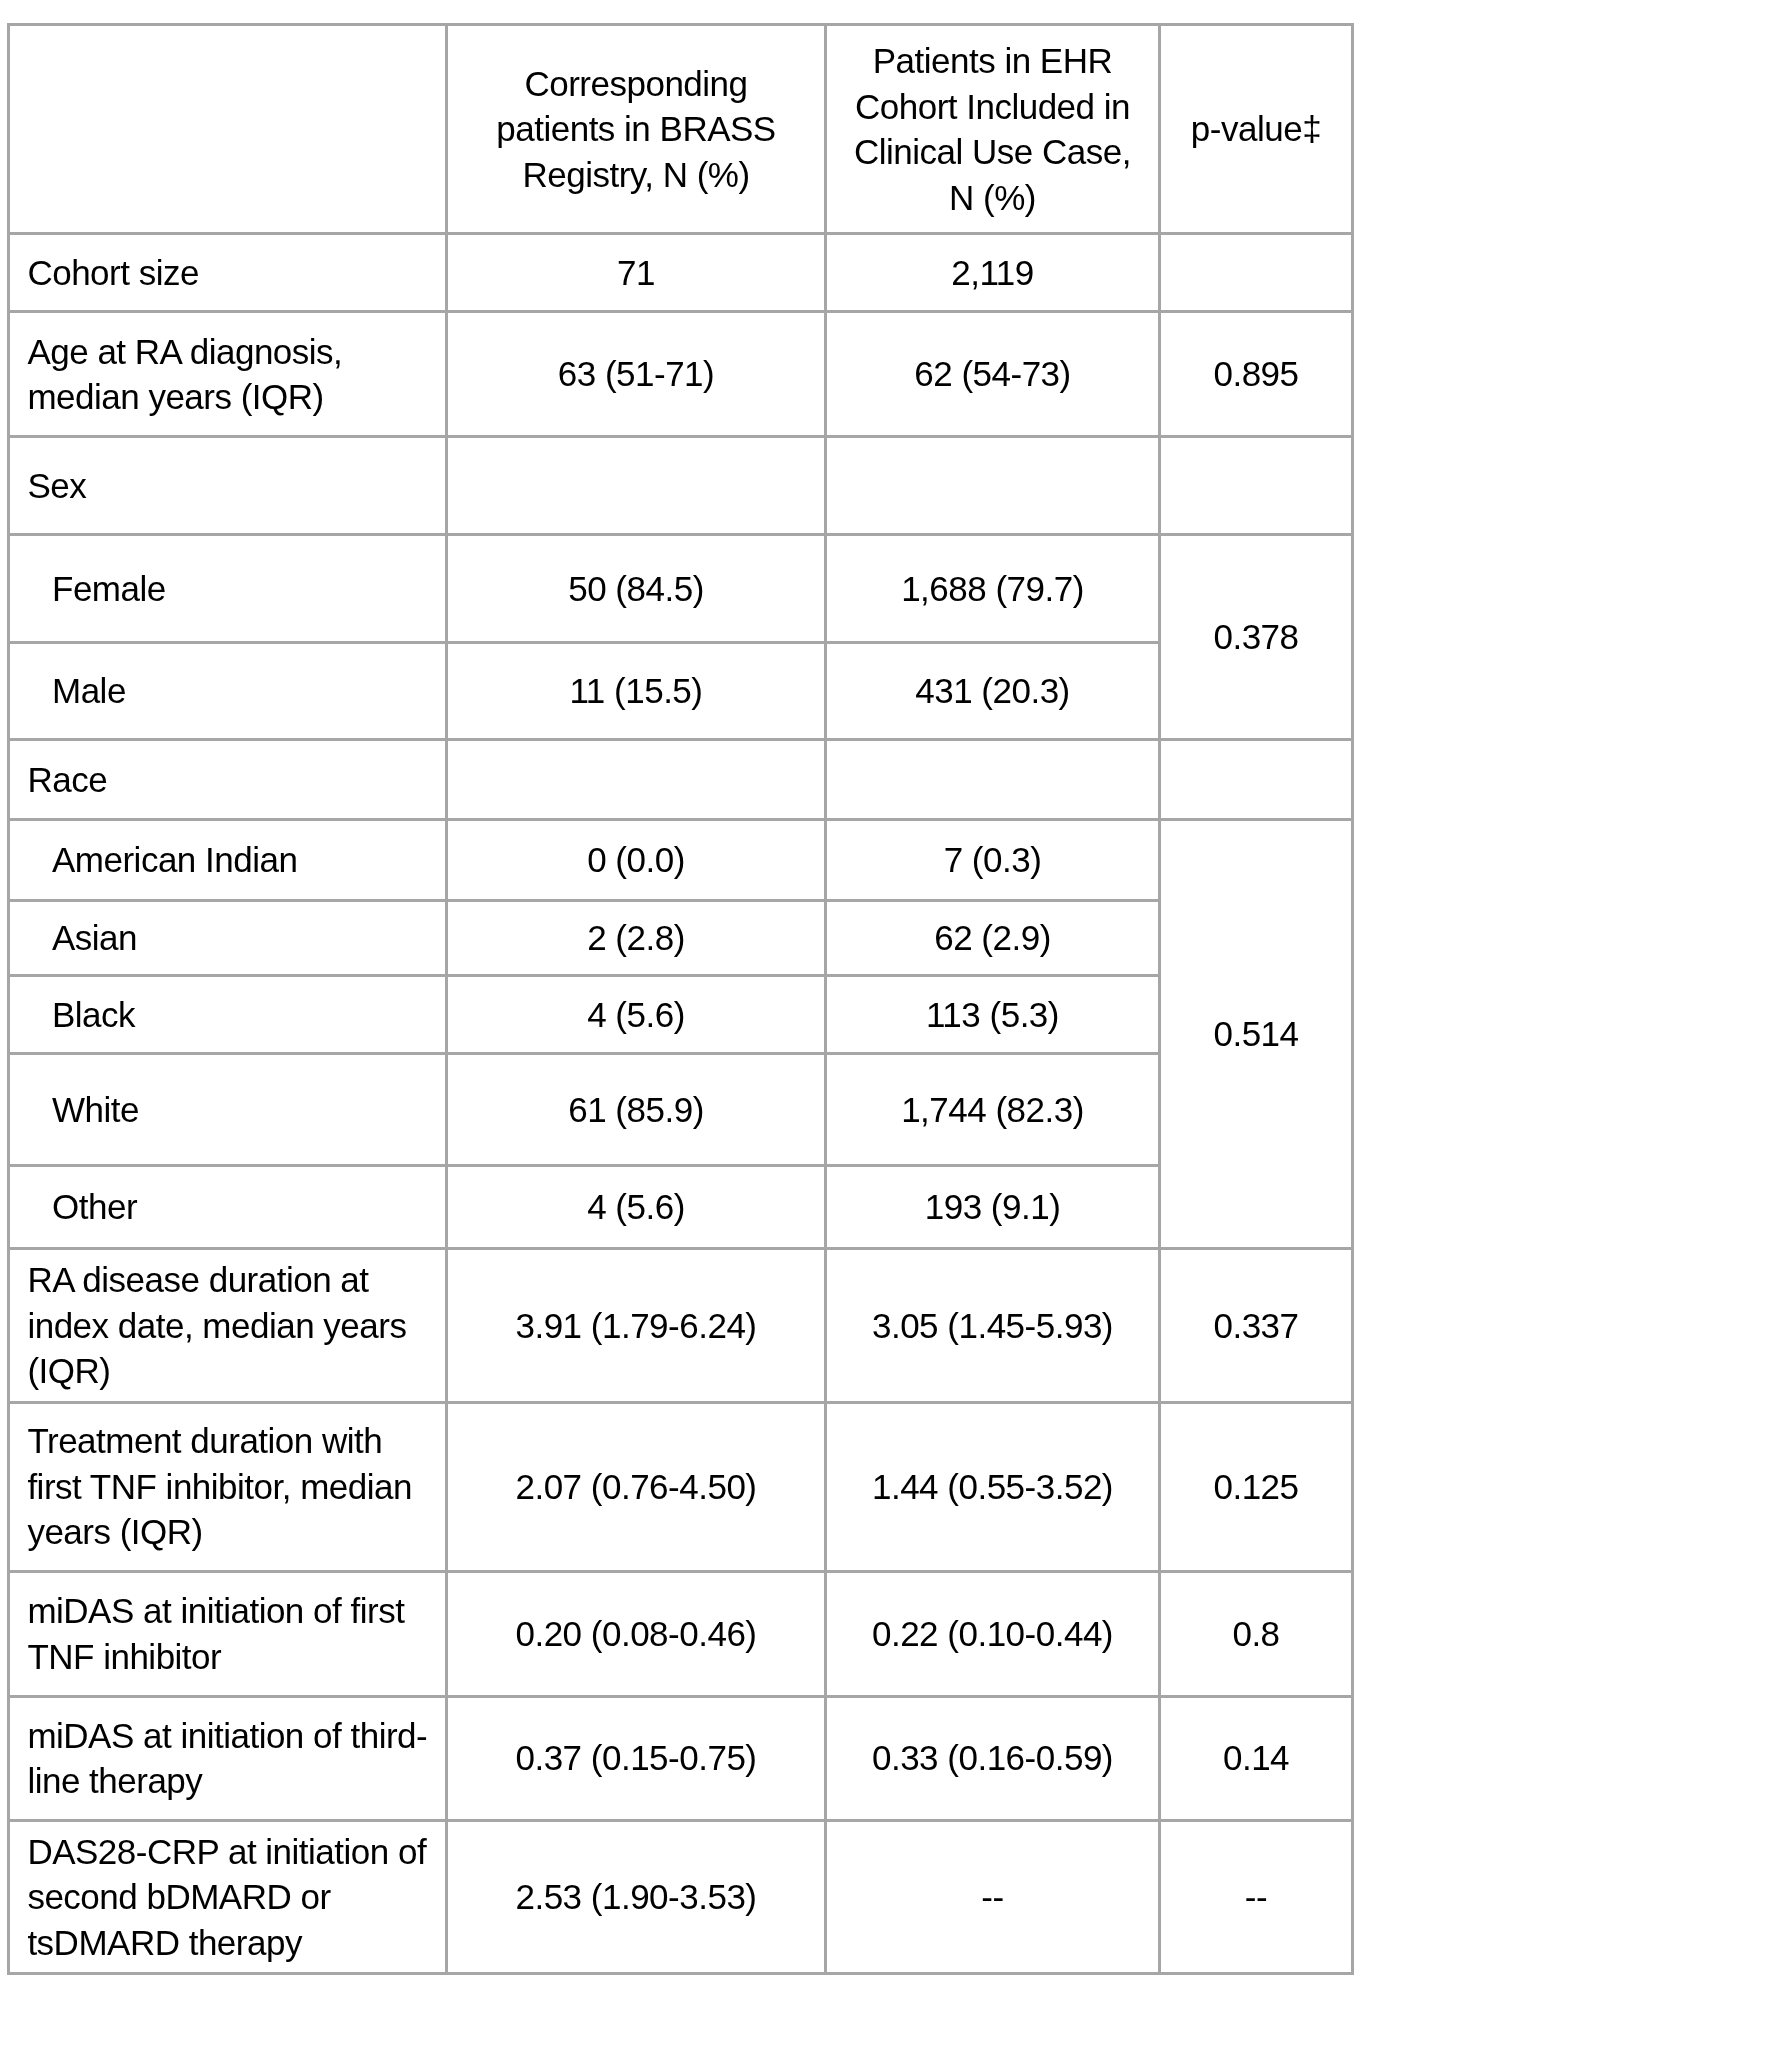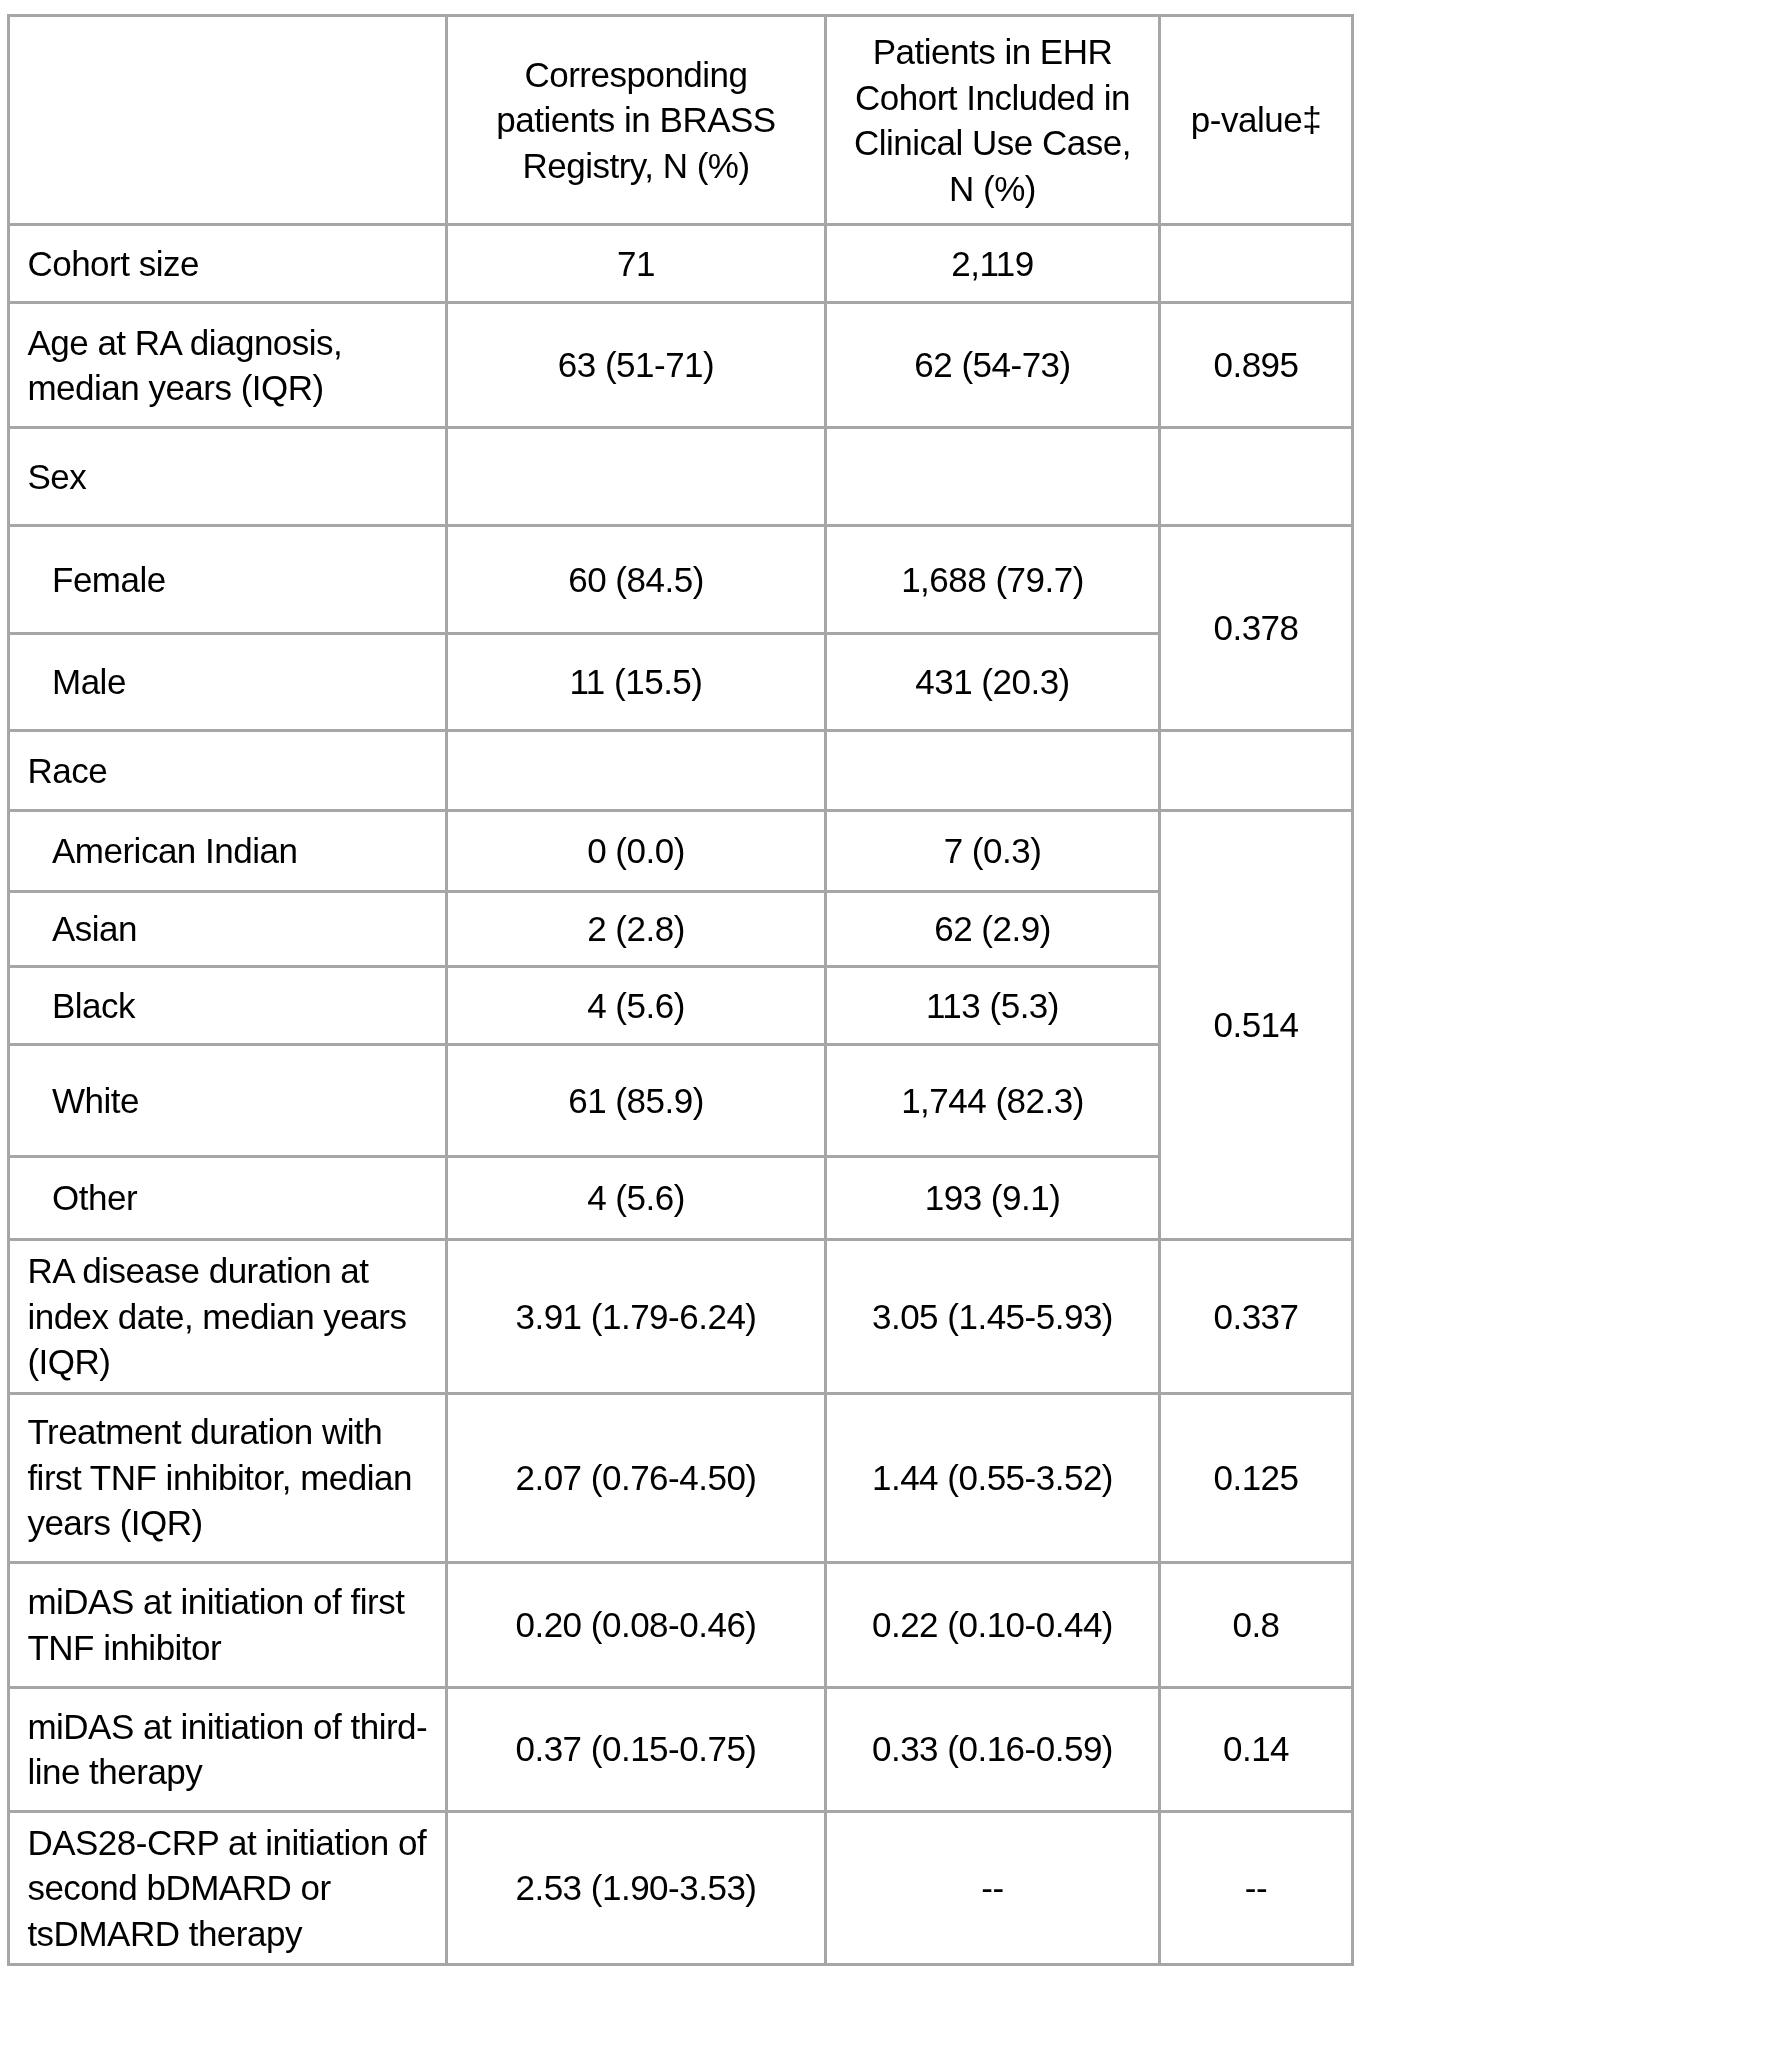--- a/index.html
+++ b/index.html
@@ -15,7 +15,7 @@
   table.char-table {
     position: absolute;
     left: 7px;
-    top: 14px;
+    top: 23px;
     width: 1344px;
     border-collapse: collapse;
     table-layout: fixed;

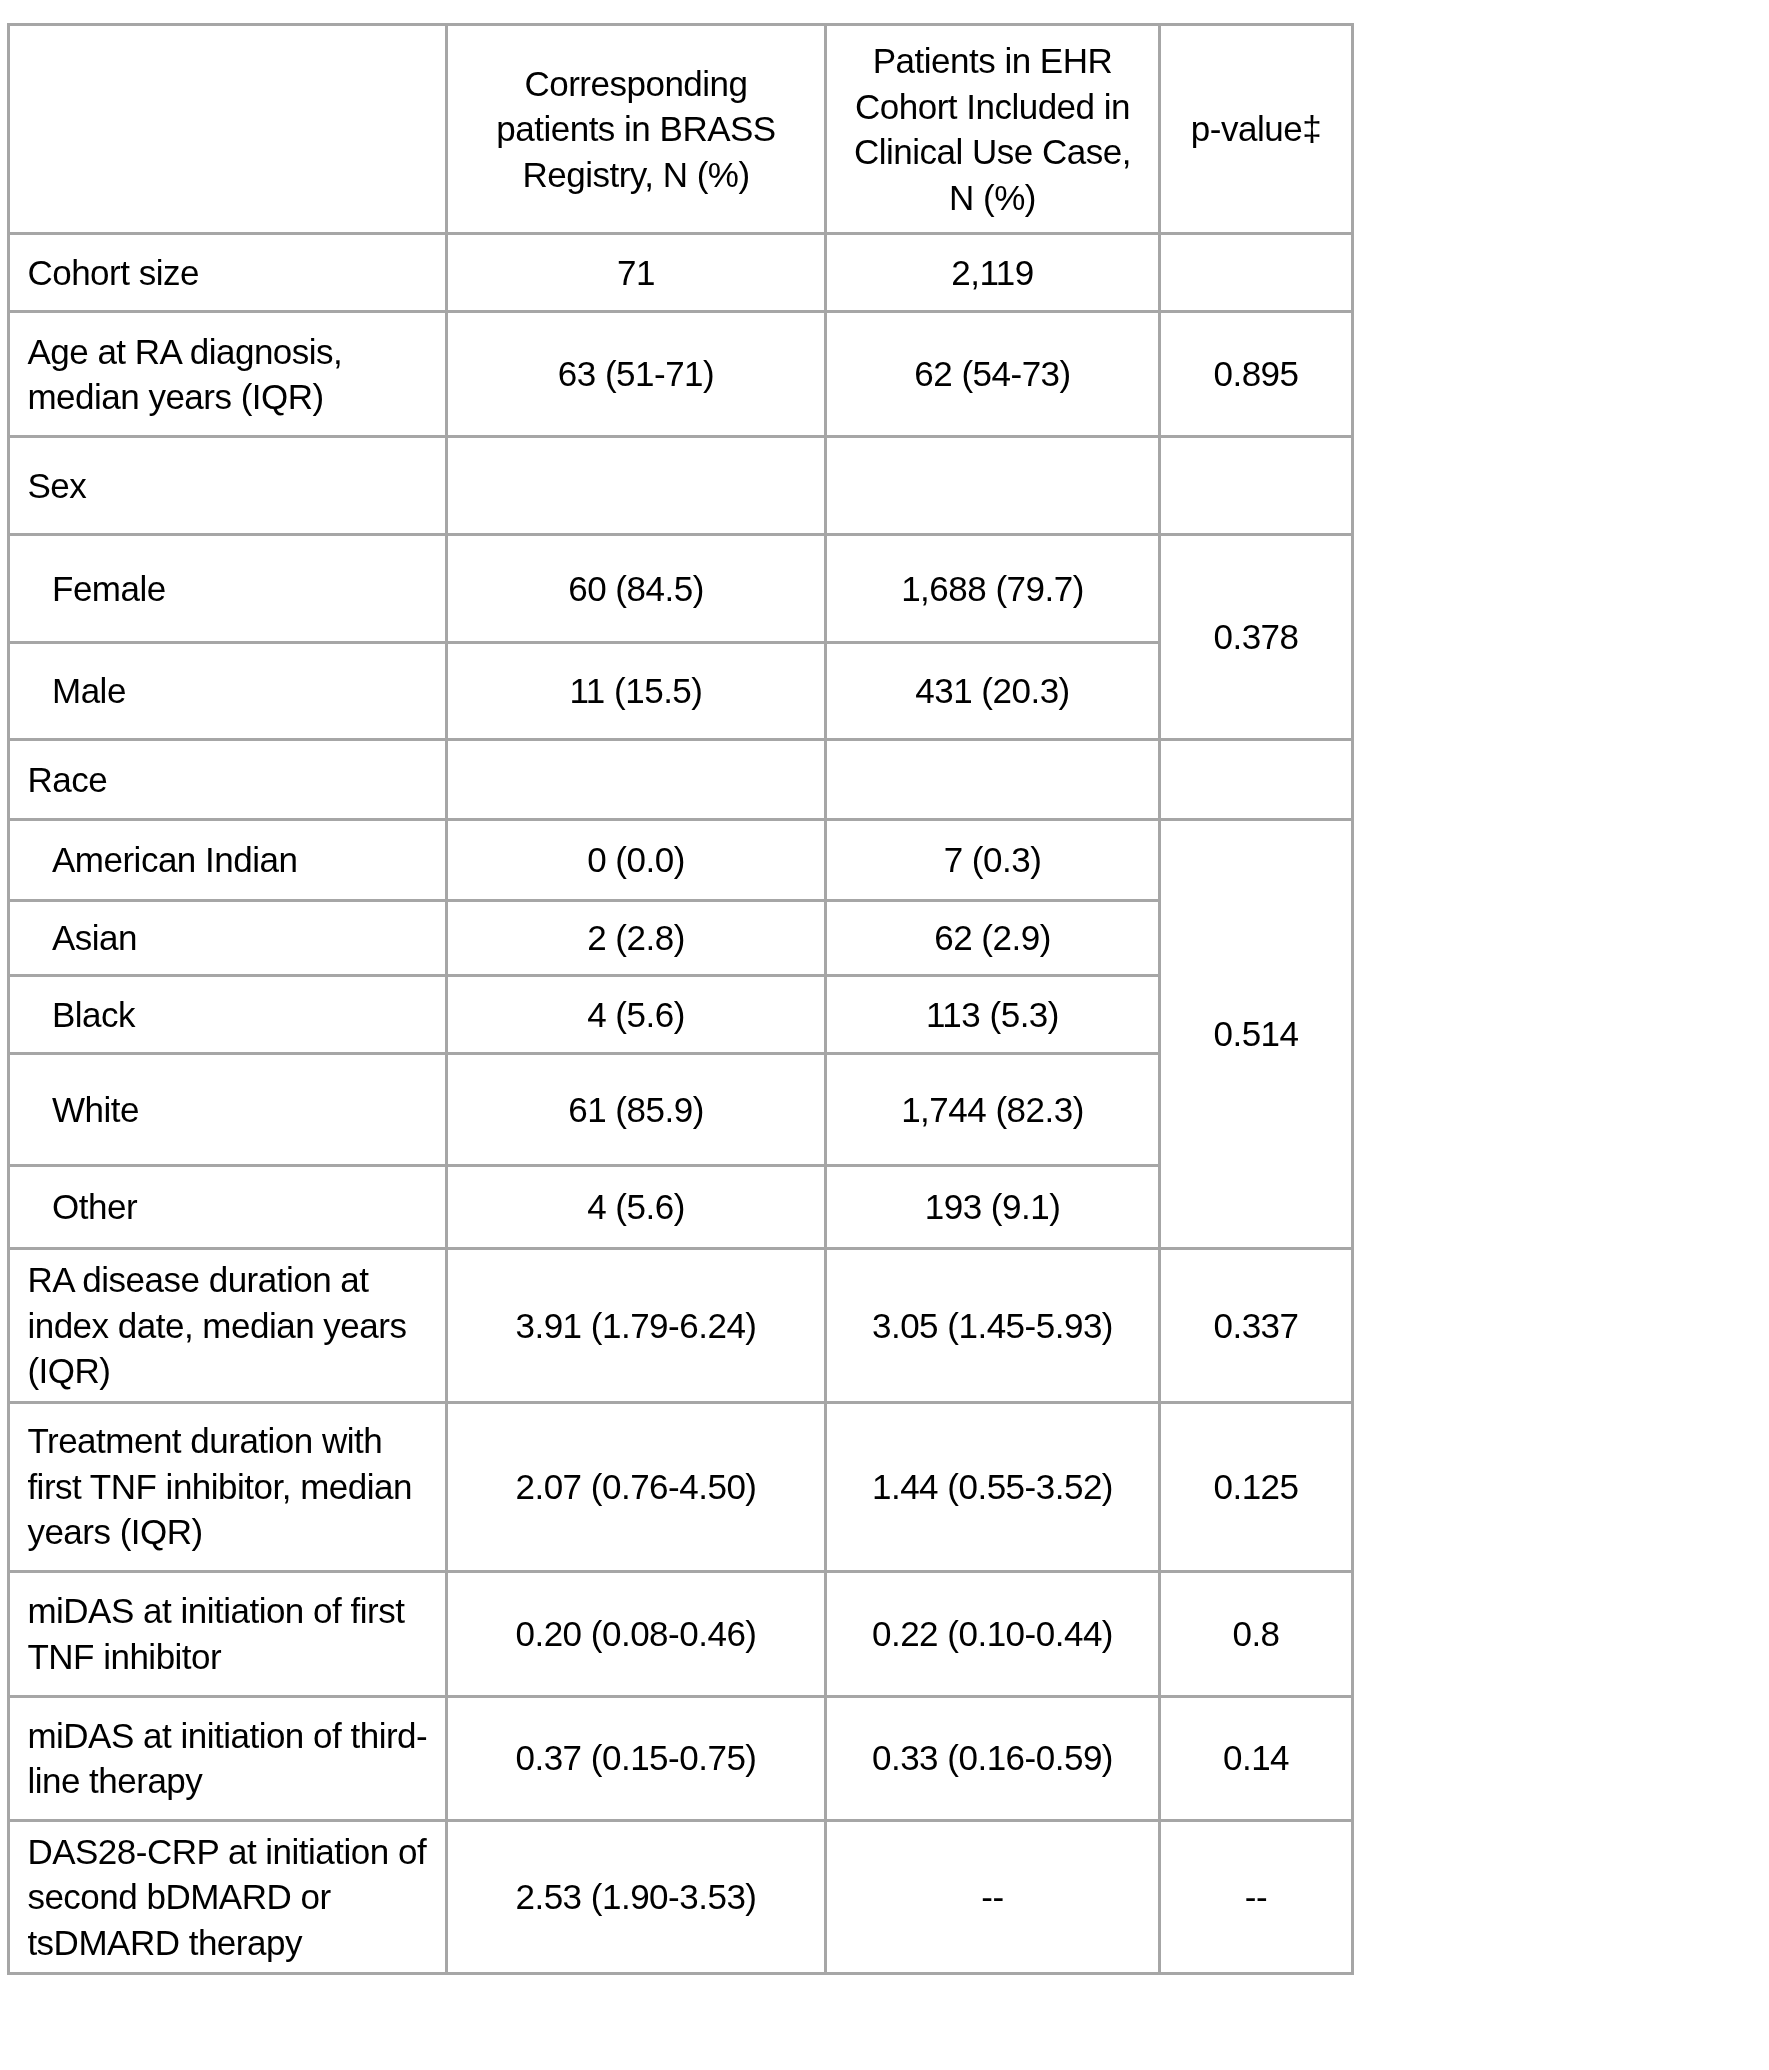--- a/index.html
+++ b/index.html
@@ -117,7 +117,7 @@
 
     <tr class="h109">
       <td class="label indent">Female</td>
-      <td class="val">60 (84.5)</td>
+      <td class="val">50 (84.5)</td>
       <td class="val">1,688 (79.7)</td>
       <td class="val" rowspan="2">0.378</td>
     </tr>

